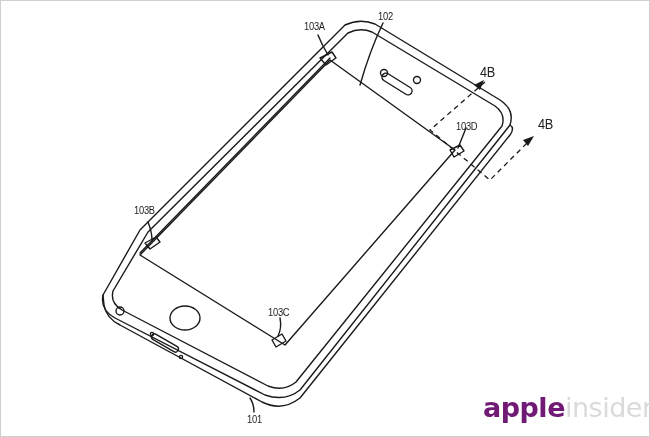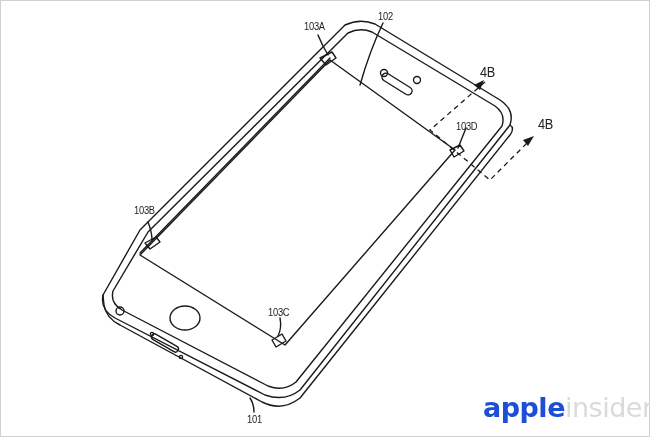--- a/index.html
+++ b/index.html
@@ -9,7 +9,7 @@
   .label { position:absolute; font-family:"Liberation Sans", sans-serif; font-size:11px; color:#222; letter-spacing:-0.3px; transform:scaleX(0.85); transform-origin:left top; }
   .label-big { font-size:15px; }
   .watermark { position:absolute; left:483px; top:392px; font-family:"DejaVu Sans", sans-serif; font-size:27px; color:#d4d4d4; letter-spacing:-0.5px; }
-  .watermark b { font-weight:bold; color:#1d4ed8; }
+  .watermark b { font-weight:bold; color:#701a75; }
   .watermark span.light { font-weight:normal; color:#dadada; }
 </style>
 </head>

